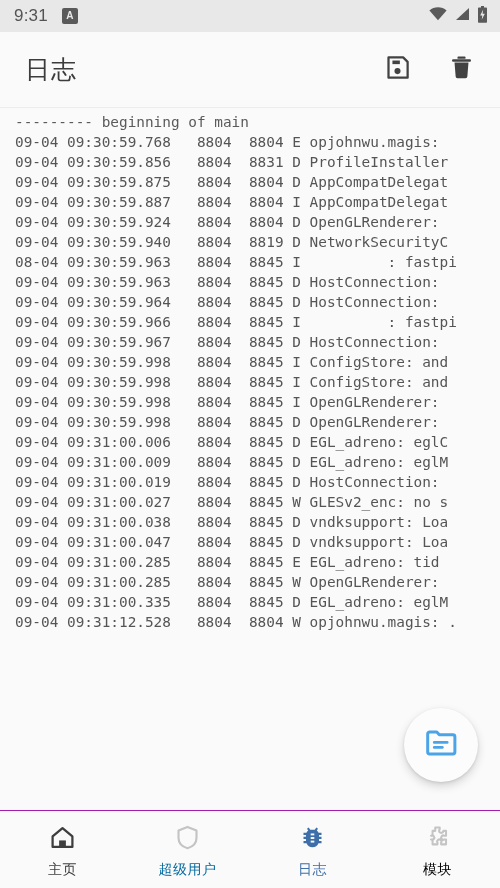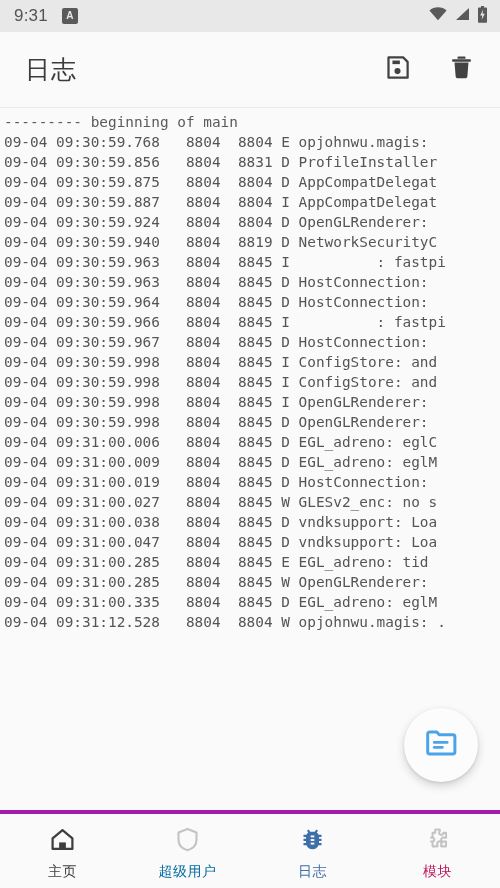--- a/index.html
+++ b/index.html
@@ -89,7 +89,7 @@
     position: absolute;
     inset: 0;
     overflow: hidden;
-    padding: 4px 0 0 4px;
+    padding: 4px 0 0 15px;
   }
   .logline {
     font-family: "DejaVu Sans Mono", monospace;

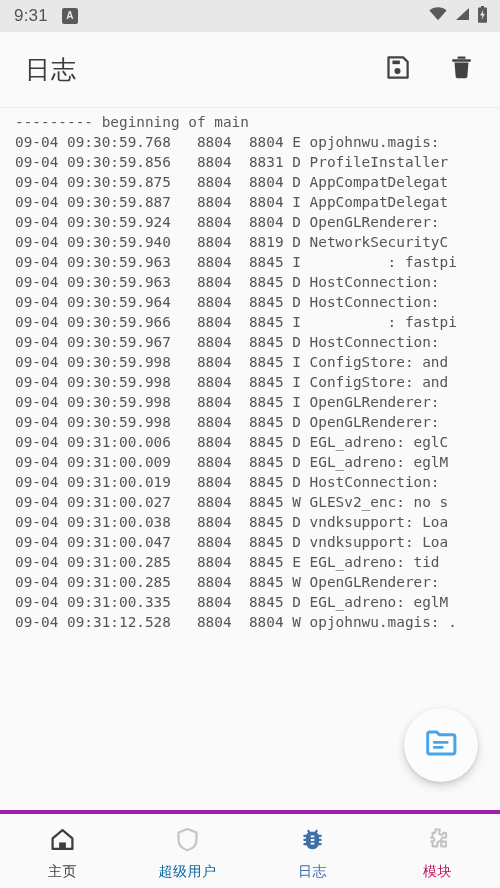--- a/index.html
+++ b/index.html
@@ -208,7 +208,7 @@
         <div class="logline">09-04 09:30:59.887   8804  8804 I AppCompatDelegat</div>
         <div class="logline">09-04 09:30:59.924   8804  8804 D OpenGLRenderer:</div>
         <div class="logline">09-04 09:30:59.940   8804  8819 D NetworkSecurityC</div>
-        <div class="logline">09-04 09:30:59.963   8804  8845 I          : fastpi</div>
+        <div class="logline">08-04 09:30:59.963   8804  8845 I          : fastpi</div>
         <div class="logline">09-04 09:30:59.963   8804  8845 D HostConnection:</div>
         <div class="logline">09-04 09:30:59.964   8804  8845 D HostConnection:</div>
         <div class="logline">09-04 09:30:59.966   8804  8845 I          : fastpi</div>

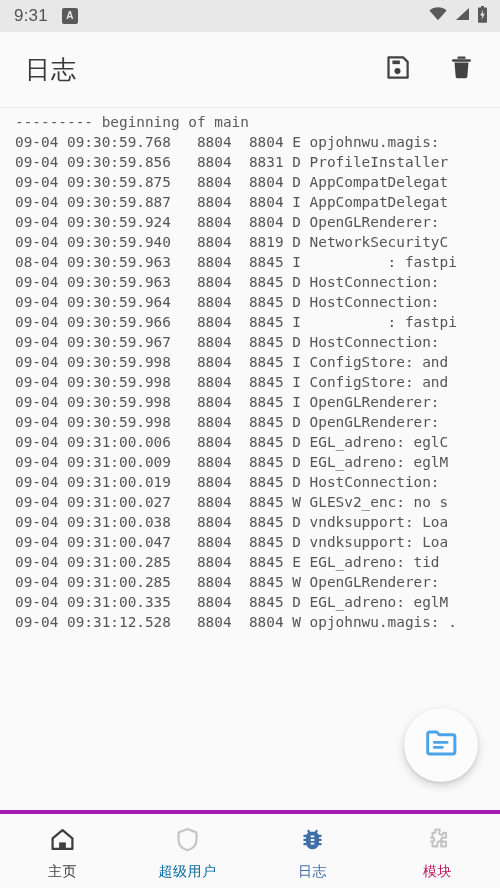--- a/index.html
+++ b/index.html
@@ -121,7 +121,7 @@
     flex: 0 0 78px;
     height: 78px;
     background: #fafafa;
-    border-top: 4px solid #a21caf;
+    border-top: 1px solid #a21caf;
     display: flex;
     align-items: stretch;
   }

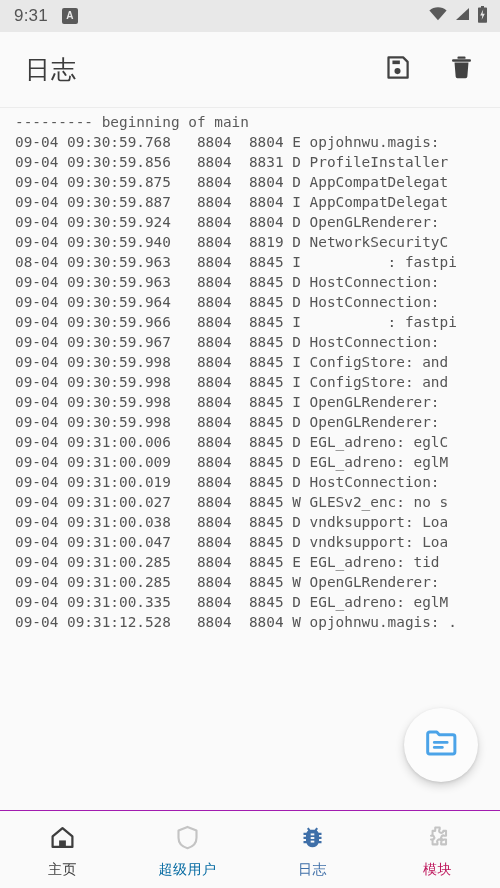--- a/index.html
+++ b/index.html
@@ -143,7 +143,7 @@
   .nav-home .navlabel  { color: #3e3e3e; }
   .nav-su .navlabel    { color: #0369a1; }
   .nav-log .navlabel   { color: #3f6fa8; }
-  .nav-mod .navlabel   { color: #be185d; text-align: right; }
+  .nav-mod .navlabel   { color: #000000; text-align: right; }
 </style>
 </head>
 <body>

